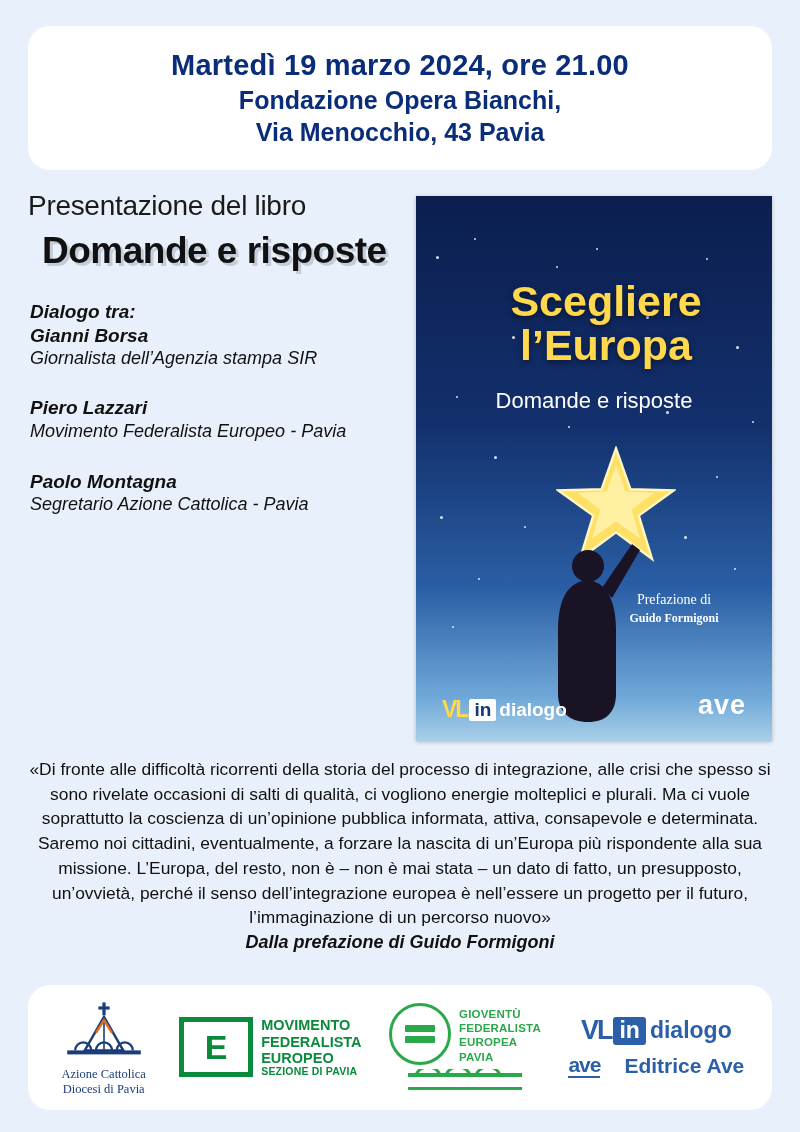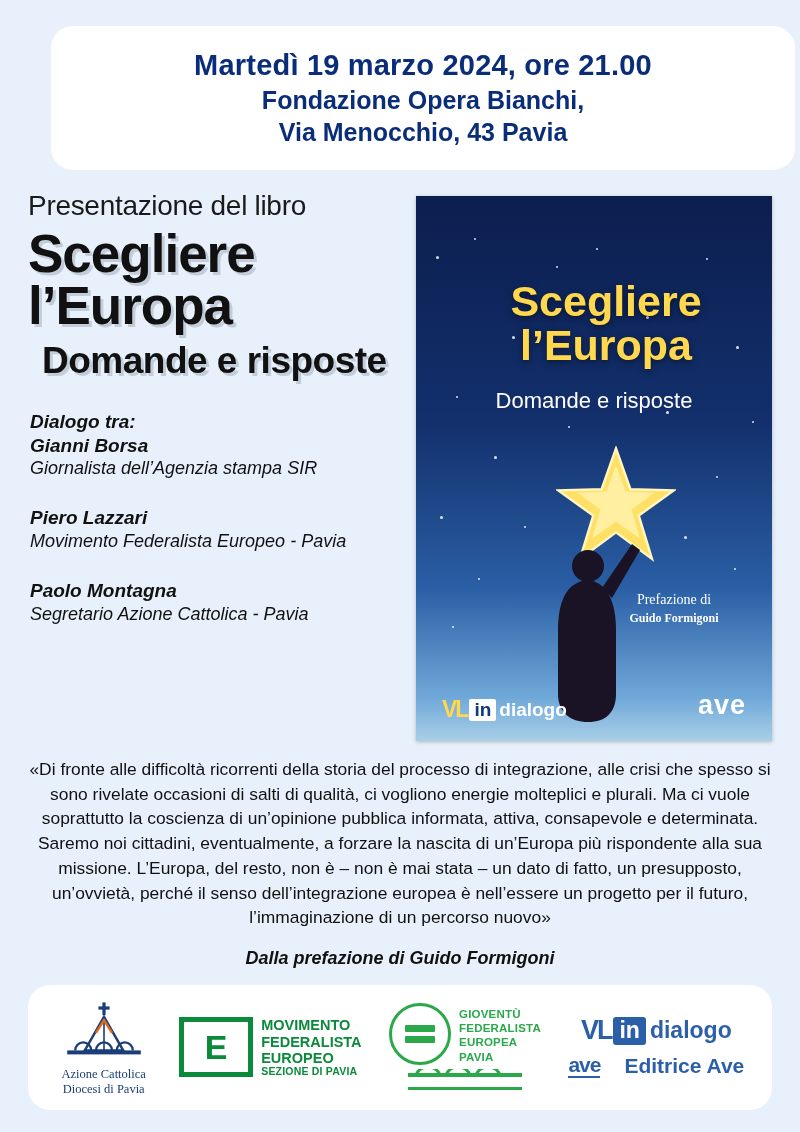--- a/index.html
+++ b/index.html
@@ -37,7 +37,6 @@
     align-items: center;
     justify-content: center;
     text-align: center;
-    margin-left: 23px;
   }
   .header-line1 {
     font-size: 29px;

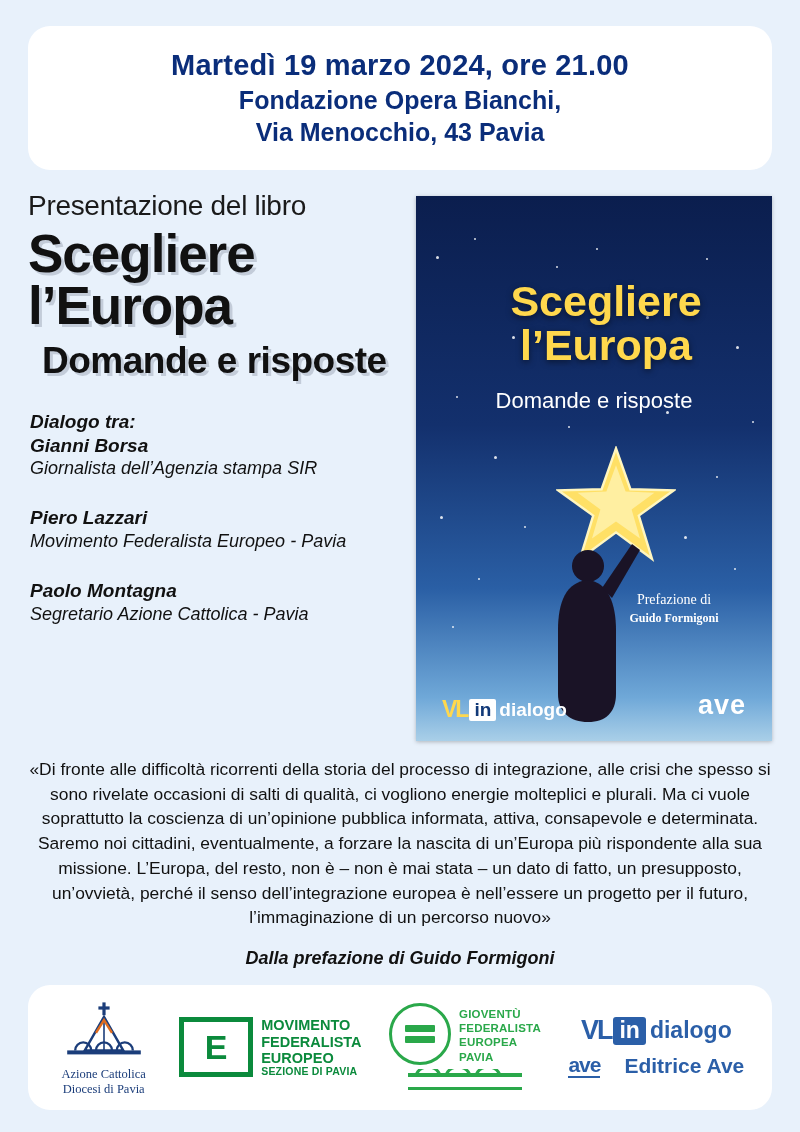--- a/index.html
+++ b/index.html
@@ -331,7 +331,6 @@
 
   <div class="left-col">
     <div class="presentazione">Presentazione del libro</div>
-    <div class="title-main">Scegliere l’Europa</div>
     <div class="title-sub">Domande e risposte</div>
 
     <div class="speakers">

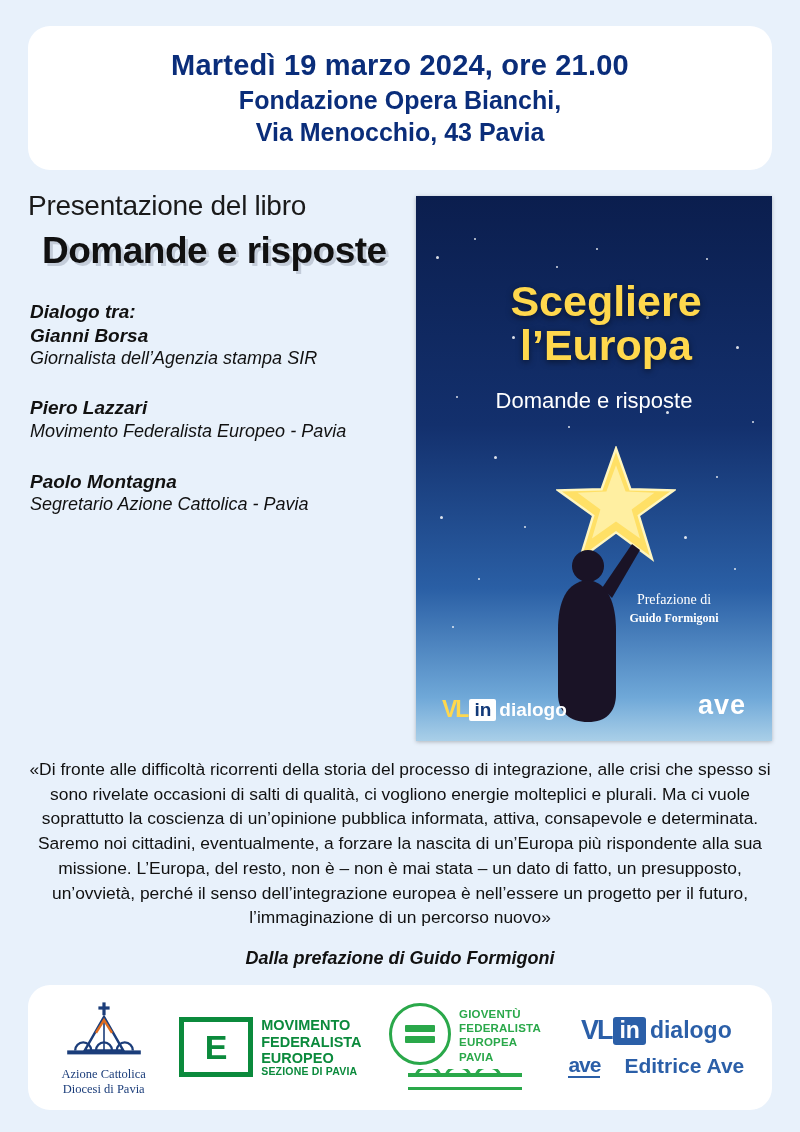--- a/index.html
+++ b/index.html
@@ -217,7 +217,7 @@
     color: #111;
   }
   .quote-attrib {
-    margin-top: 16px;
+    margin-top: 0;
     font-weight: bold;
     font-style: italic;
     font-size: 18px;

